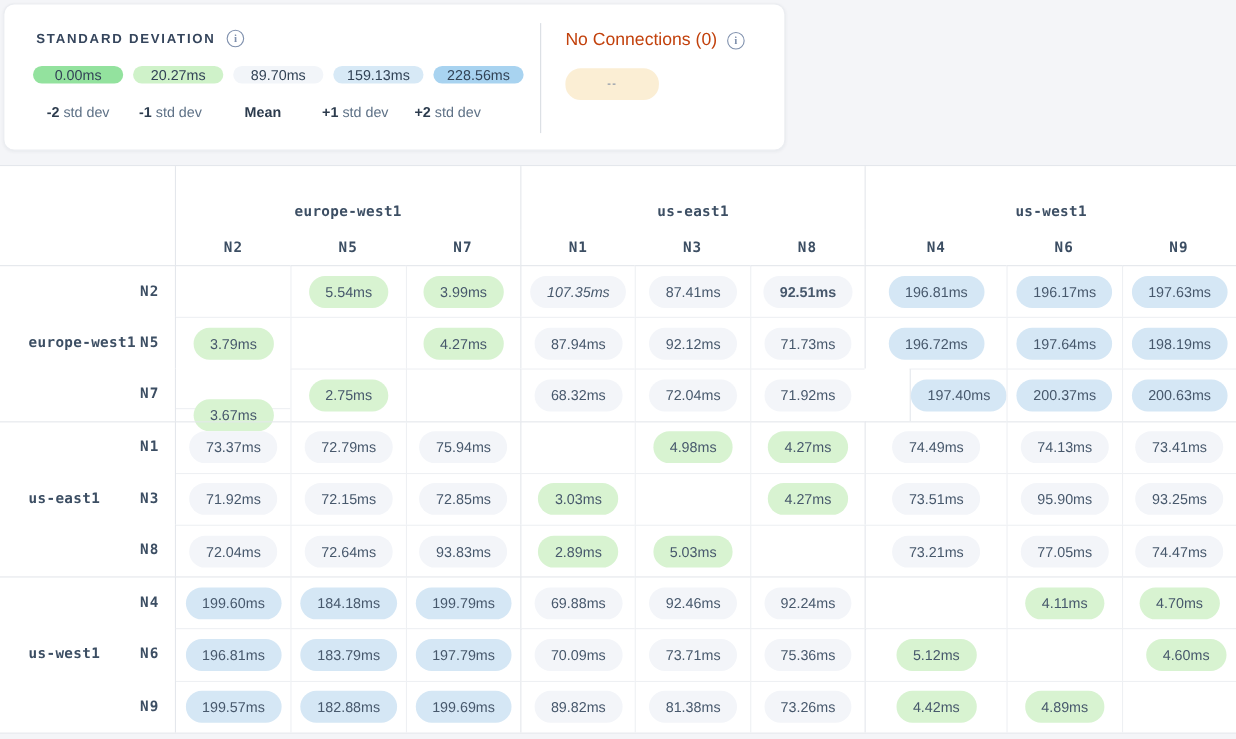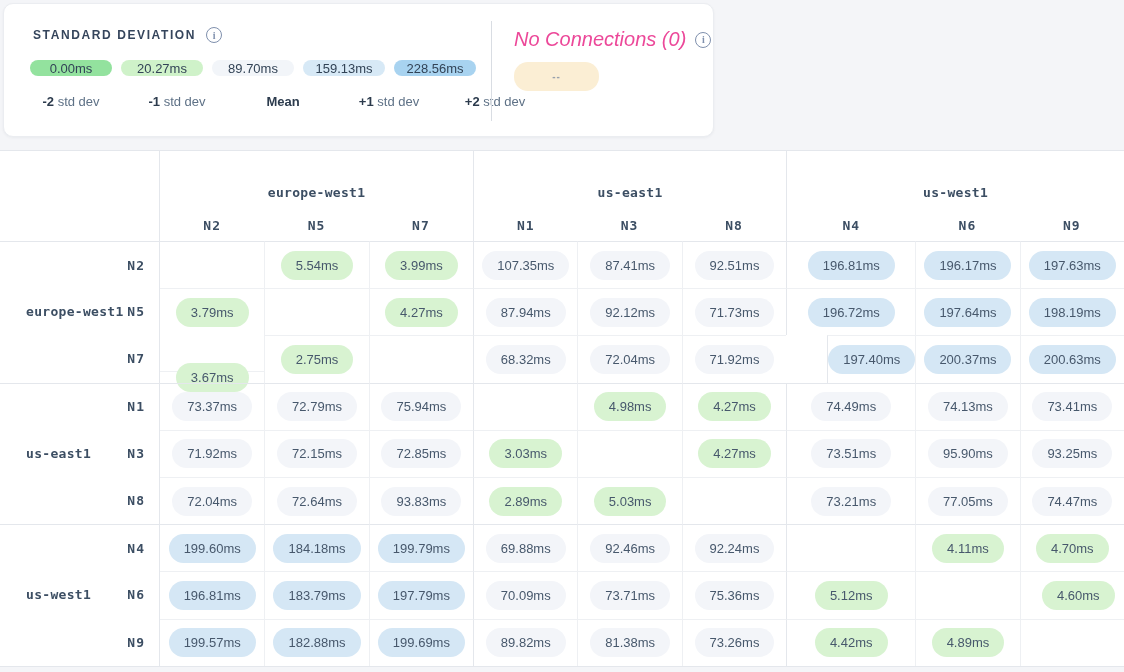--- a/index.html
+++ b/index.html
@@ -46,7 +46,7 @@
   .nc-title-row {
     position:absolute; left:510px; top:24px; display:flex; align-items:center; gap:9px;
   }
-  .nc-title { font-size:20px; color:#ec4899;font-style:italic; }
+  .nc-title { font-size:16px; color:#c2410c; }
   .nc-pill {
     position:absolute; left:510px; top:58px; width:85px; height:29px; border-radius:14px;
     display:flex; align-items:center; justify-content:center;

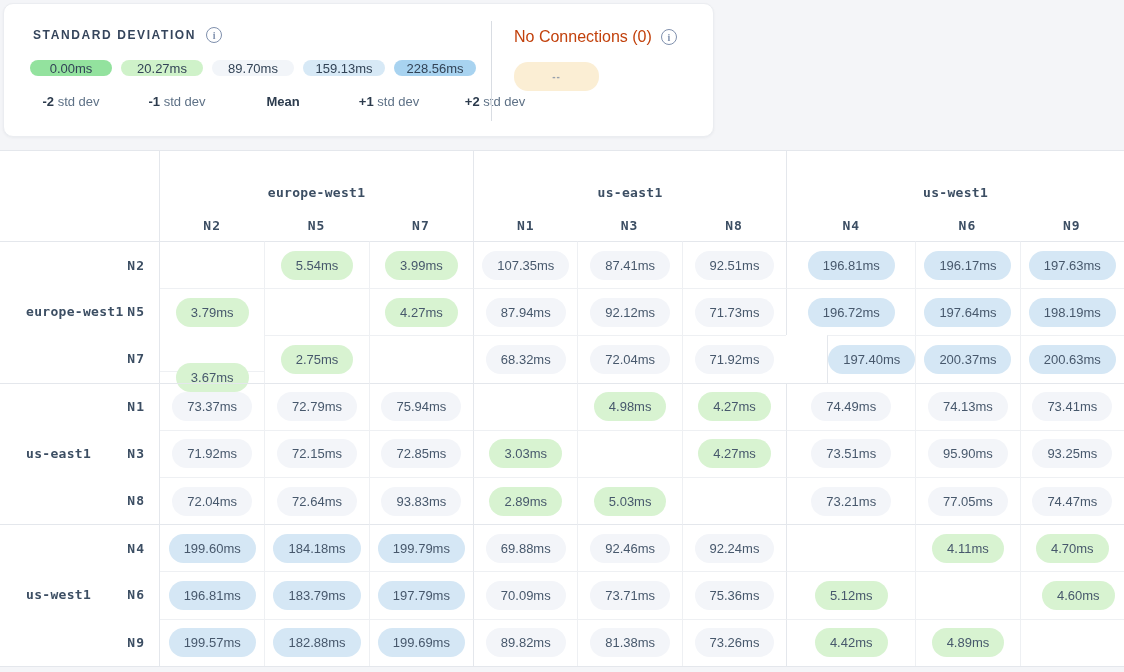--- a/index.html
+++ b/index.html
@@ -36,7 +36,7 @@
     display:flex; align-items:center; justify-content:center;
     font-size:13px; color:#324356;
   }
-  .legend-labels { position:absolute; left:26px; top:90px; display:flex; gap:24px; }
+  .legend-labels { position:absolute; left:26px; top:90px; display:flex; gap:2px; }
   .leg-label { width:82px; text-align:center; font-size:13px; white-space:nowrap; }
   .leg-label .b { font-weight:700; color:#2c3b4d; }
   .leg-label .r { color:#5e7186; }

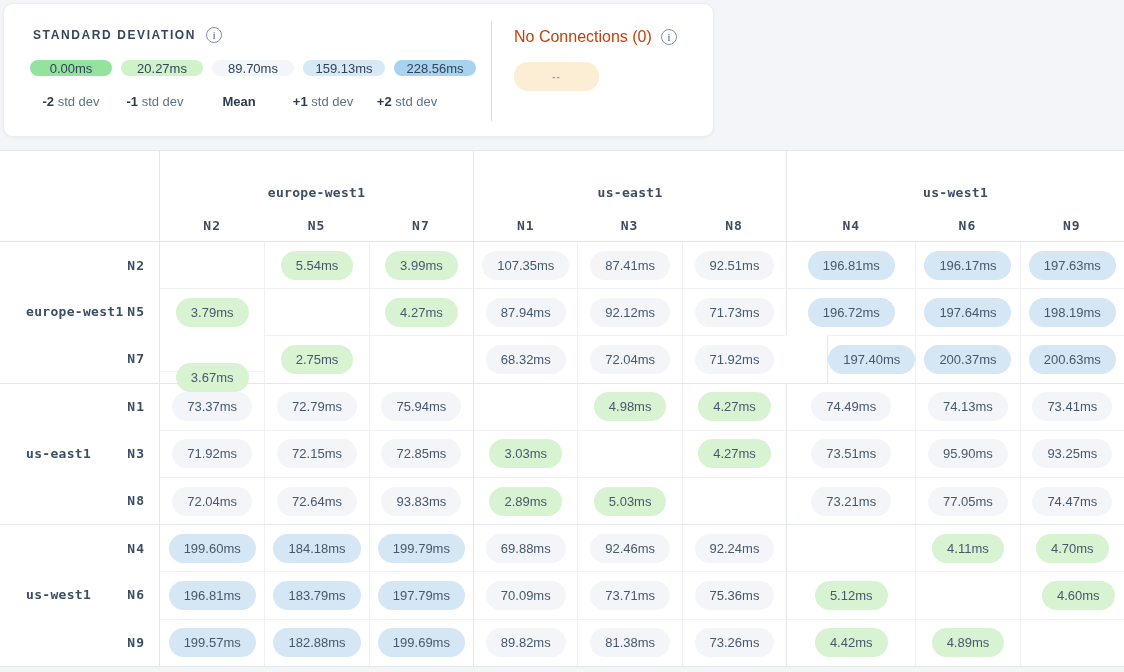--- a/index.html
+++ b/index.html
@@ -161,7 +161,7 @@
     <div class="datacell bil bgt" style="grid-area: 3 / 4;">
       <span class="pill green">3.99ms</span>
     </div>
-    <div class="datacell bgl bgt" style="grid-area: 3 / 5;">
+    <div class="datacell bgl bgt" style="grid-area: 3 / 5; font-style: italic;">
       <span class="pill gray">107.35ms</span>
     </div>
     <div class="datacell bil bgt" style="grid-area: 3 / 6;">

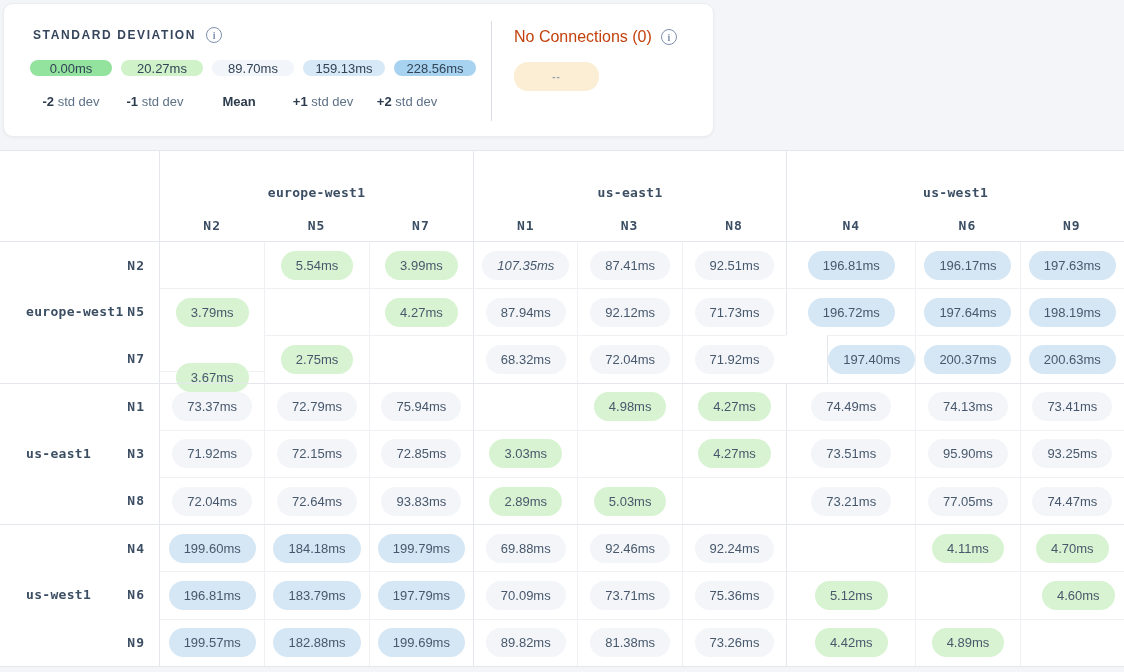--- a/index.html
+++ b/index.html
@@ -167,7 +167,7 @@
     <div class="datacell bil bgt" style="grid-area: 3 / 6;">
       <span class="pill gray">87.41ms</span>
     </div>
-    <div class="datacell bil bgt" style="grid-area: 3 / 7;">
+    <div class="datacell bil bgt" style="grid-area: 3 / 7; font-weight: bold;">
       <span class="pill gray">92.51ms</span>
     </div>
     <div class="datacell bgl bgt" style="grid-area: 3 / 8;">

